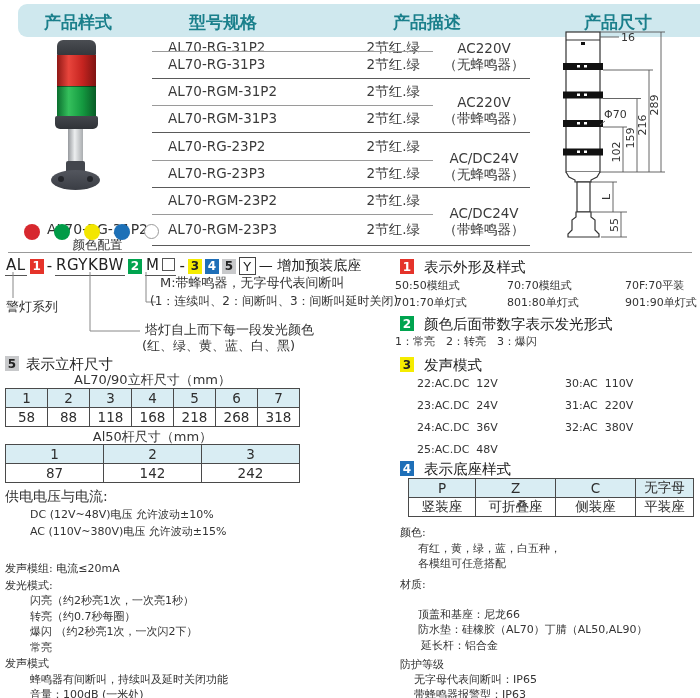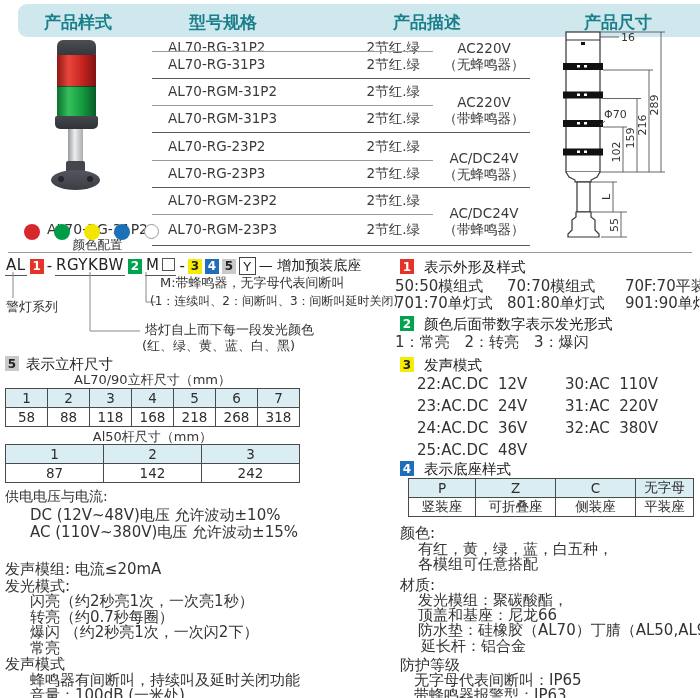--- a/index.html
+++ b/index.html
@@ -6,7 +6,7 @@
   .page{position:relative;width:700px;height:698px;background:#fff;overflow:hidden;
         font-family:"DejaVu Sans","Liberation Sans",sans-serif;color:#3a3a3a;}
   .abs{position:absolute;}
-  .t{position:absolute;white-space:nowrap;line-height:16px;font-size:15px;color:#333;}
+  .t{position:absolute;white-space:nowrap;line-height:16px;font-size:11px;color:#333;}
   .pre{white-space:pre;}
   
   .band{position:absolute;left:18px;top:4px;width:682px;height:33px;background:#cfe8ee;border-radius:9px 0 0 9px;}

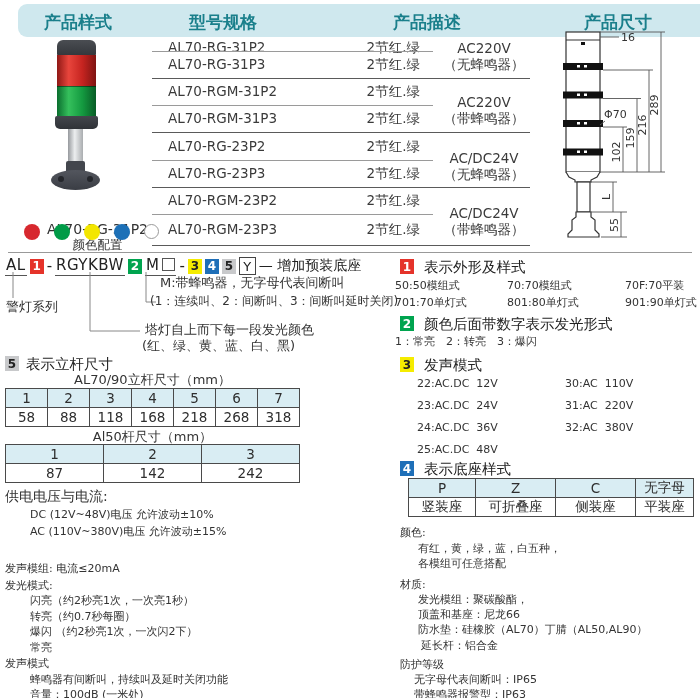--- a/index.html
+++ b/index.html
@@ -329,7 +329,6 @@
   <div class="t" style="left:418px;top:541px">有红，黄，绿，蓝，白五种，</div>
   <div class="t" style="left:418px;top:556px">各模组可任意搭配</div>
   <div class="t" style="left:400px;top:577px">材质:</div>
-  <div class="t" style="left:418px;top:592px">发光模组：聚碳酸酯，</div>
   <div class="t" style="left:418px;top:607px">顶盖和基座：尼龙66</div>
   <div class="t" style="left:418px;top:622px">防水垫：硅橡胶（AL70）丁腈（AL50,AL90）</div>
   <div class="t" style="left:421px;top:638px">延长杆：铝合金</div>

